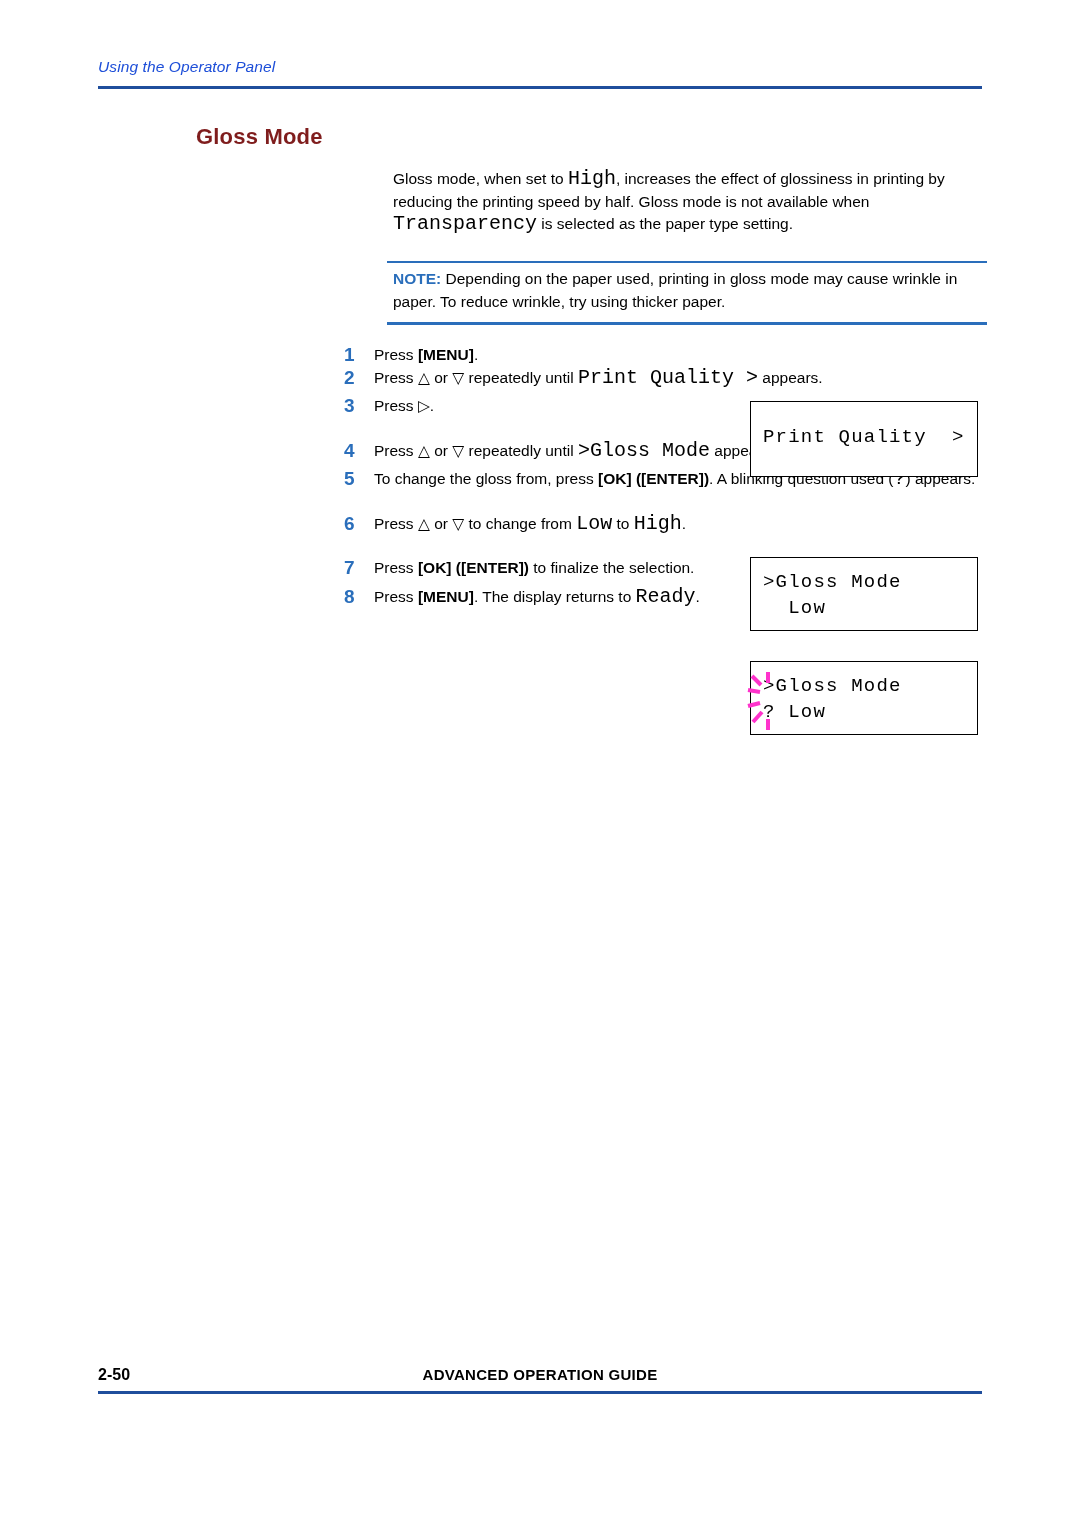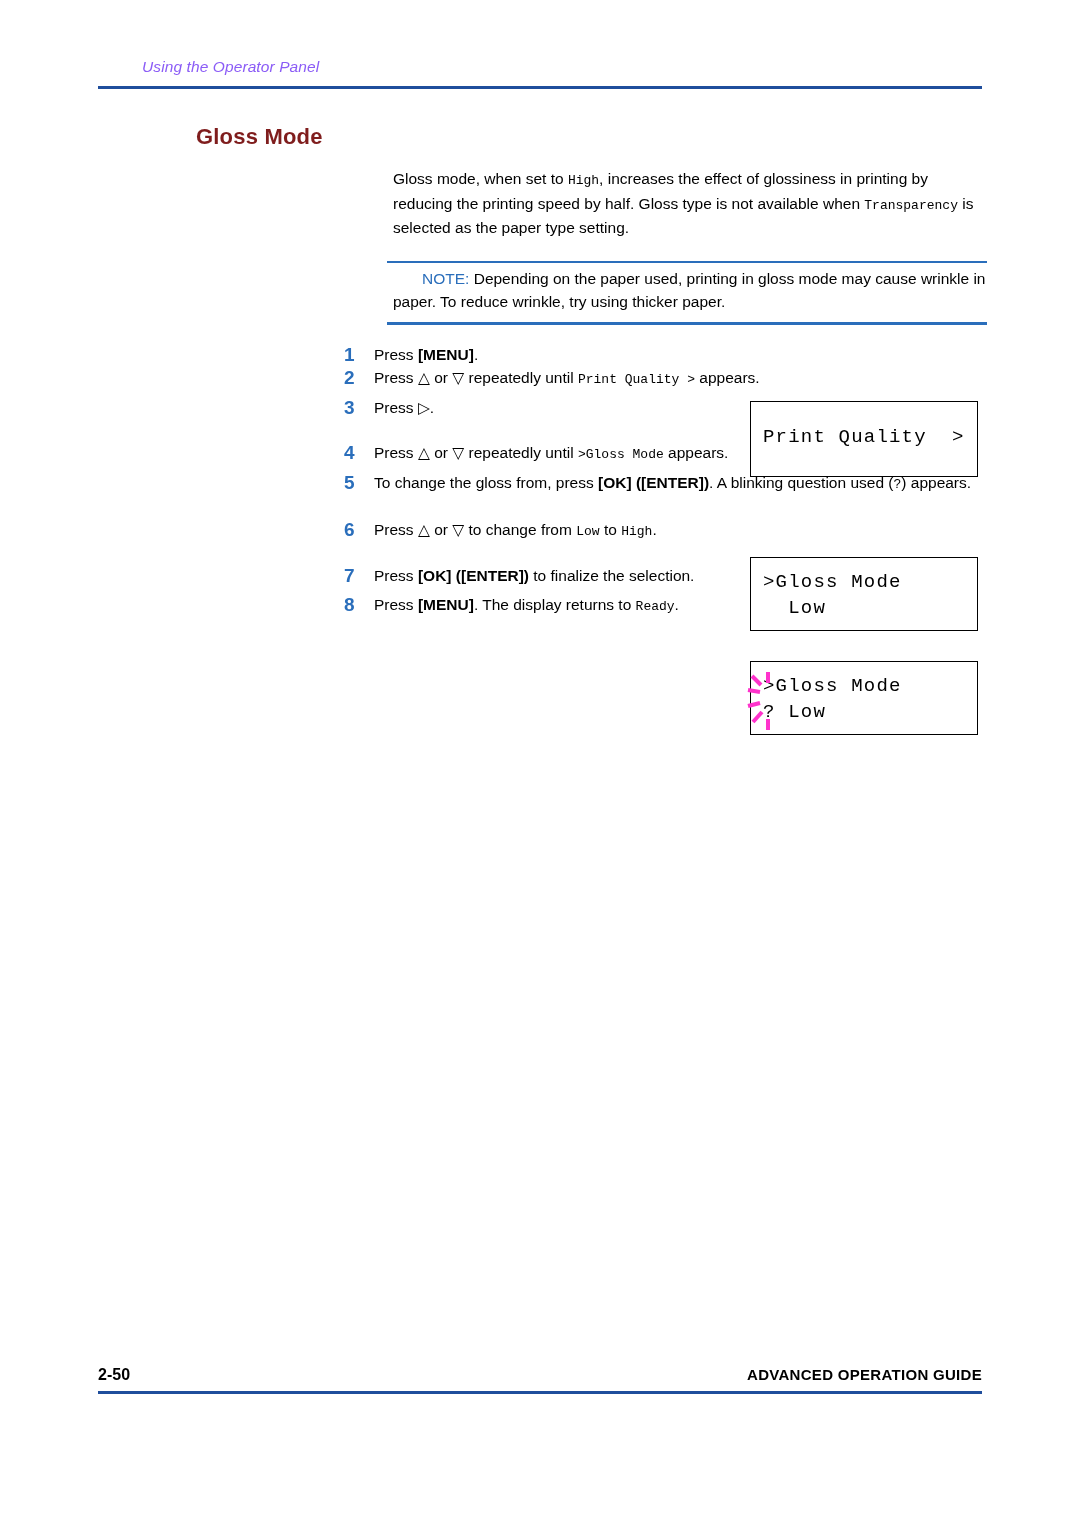--- a/index.html
+++ b/index.html
@@ -26,9 +26,8 @@
   .header-title {
     font-style: italic;
     font-size: 15.5px;
-    color: #8b5cf6;
+    color: #1d4ed8;
     letter-spacing: 0.1px;
-    margin-left: 44px;
   }
   .header-rule {
     position: absolute;

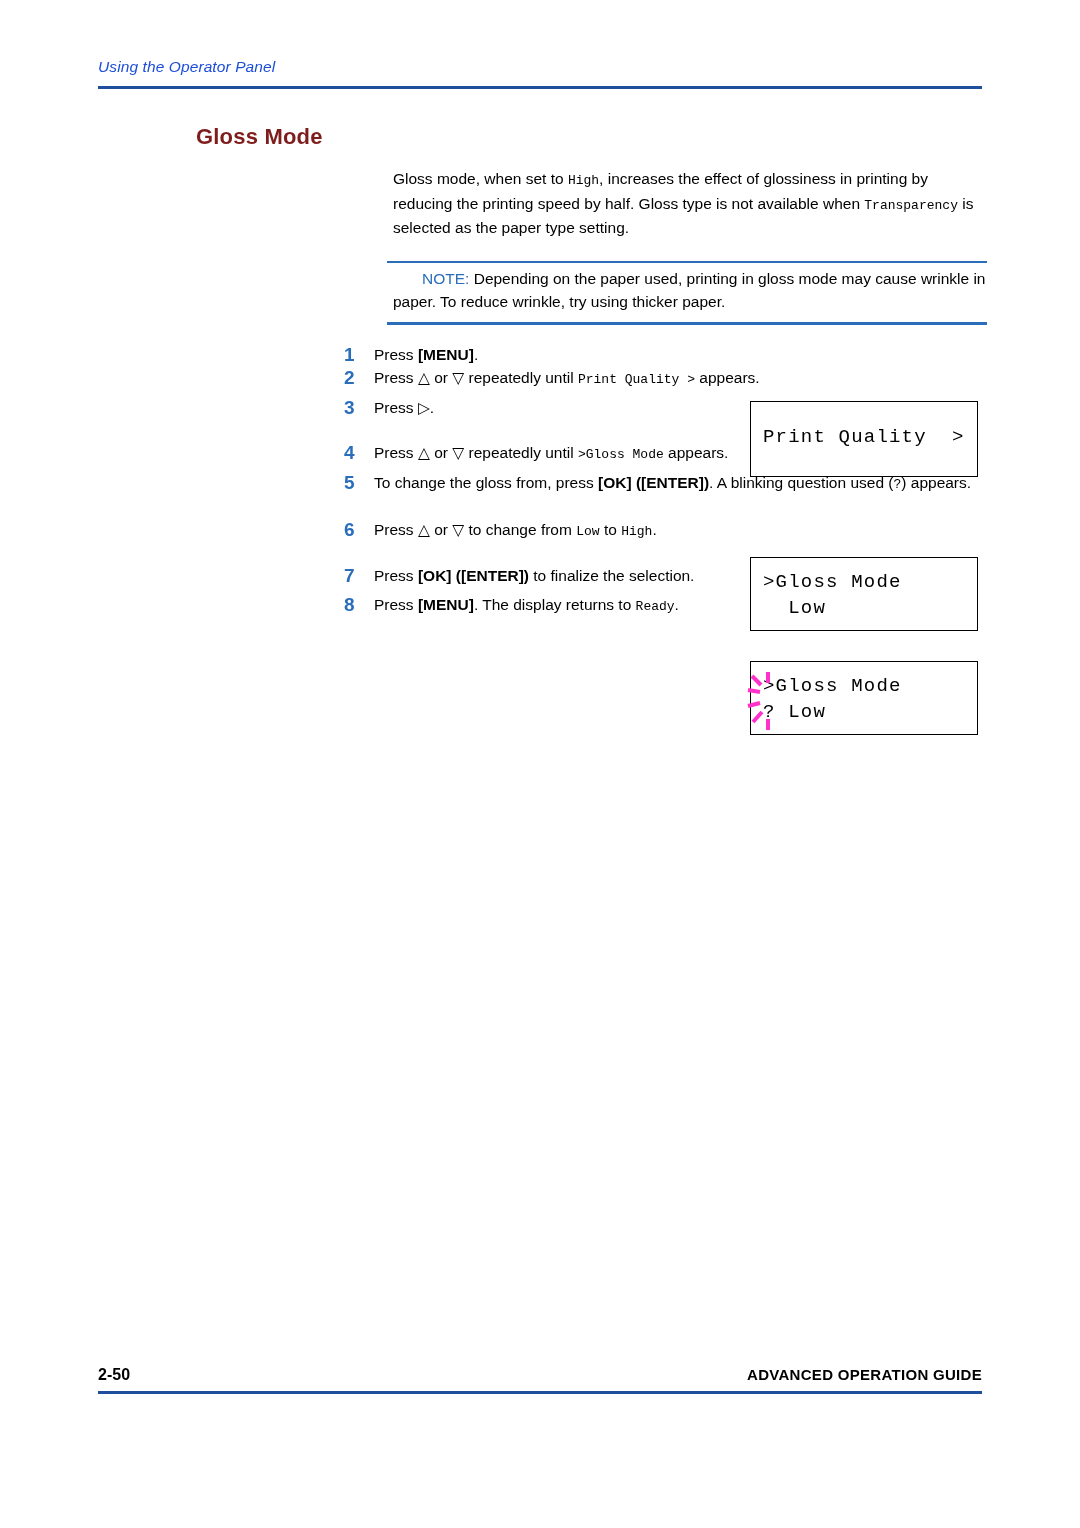--- a/index.html
+++ b/index.html
@@ -61,7 +61,7 @@
   }
   .mono {
     font-family: "Liberation Mono", monospace;
-    font-size: 13px;
+    font-size: 20px;
   }
 
   

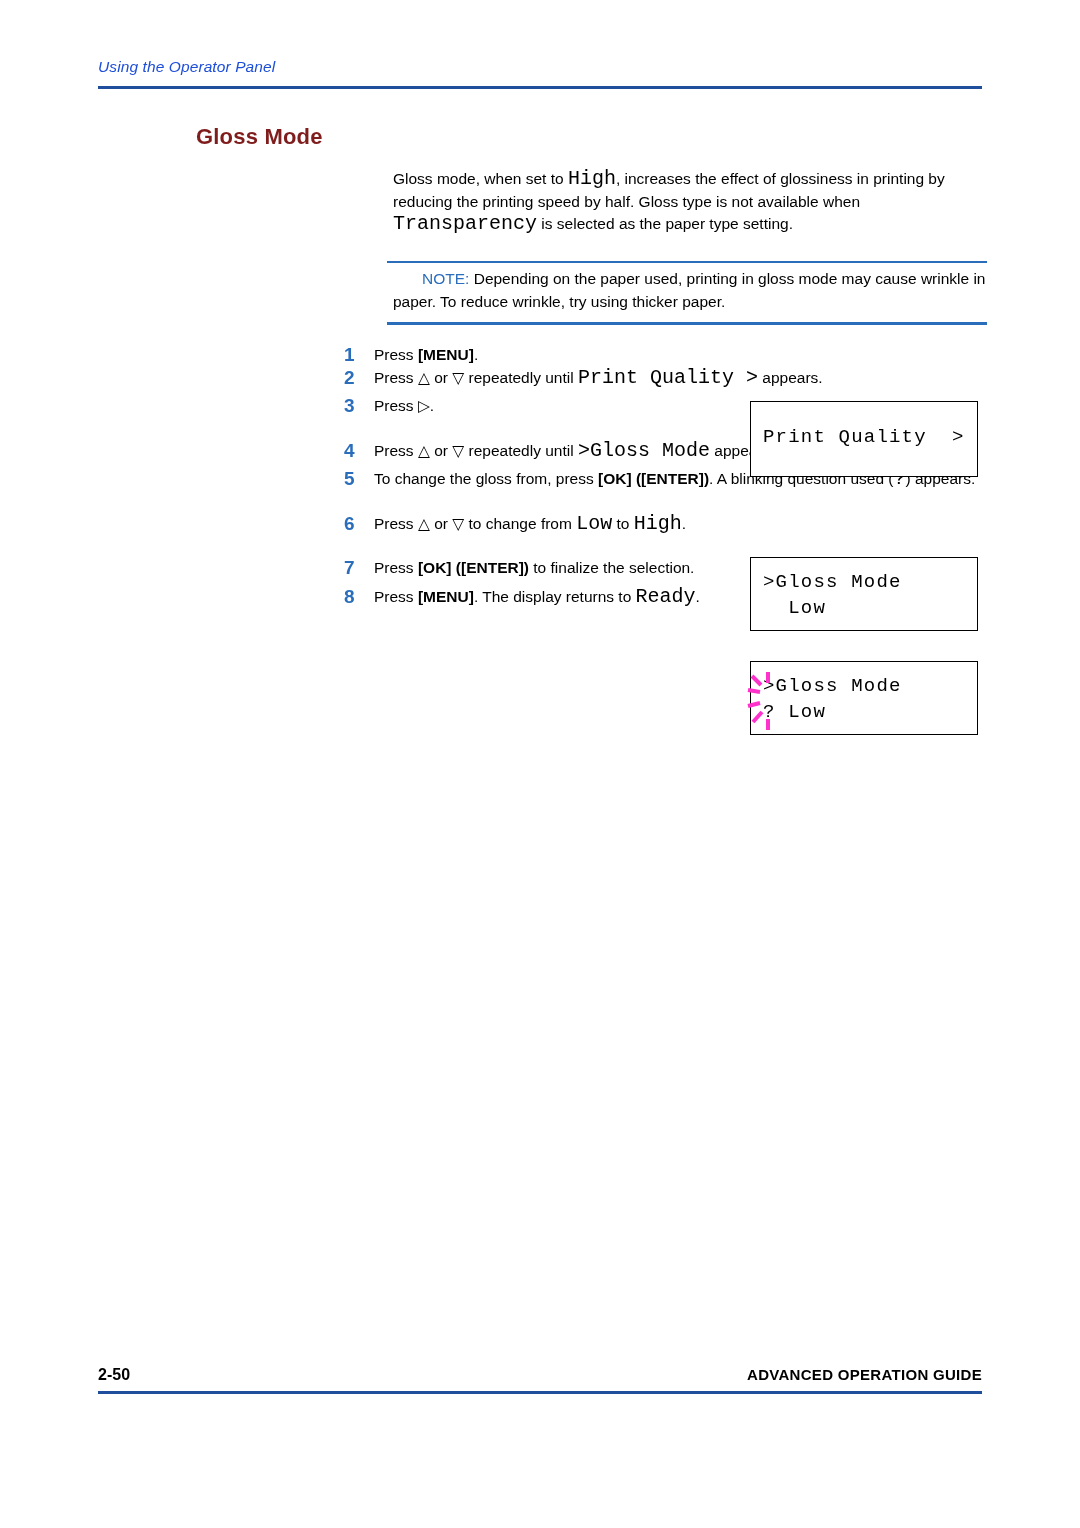--- a/index.html
+++ b/index.html
@@ -212,7 +212,7 @@
 <div class="section-heading">Gloss Mode</div>
 
 <div class="intro">
-  <span>Gloss mode, when set to </span><span class="mono">High</span><span>, increases the effect of glossiness in printing by reducing the printing speed by half. Gloss type is not available when </span><span class="mono">Transparency</span><span> is selected as the paper type setting.</span>
+  <span>Gloss mode, when set to </span><span class="mono">High</span><span>, increases the effect of glossiness in printing by reducing the printing speed by half. Gloss mode is not available when </span><span class="mono">Transparency</span><span> is selected as the paper type setting.</span>
 </div>
 
 <div class="note-rule-top"></div>

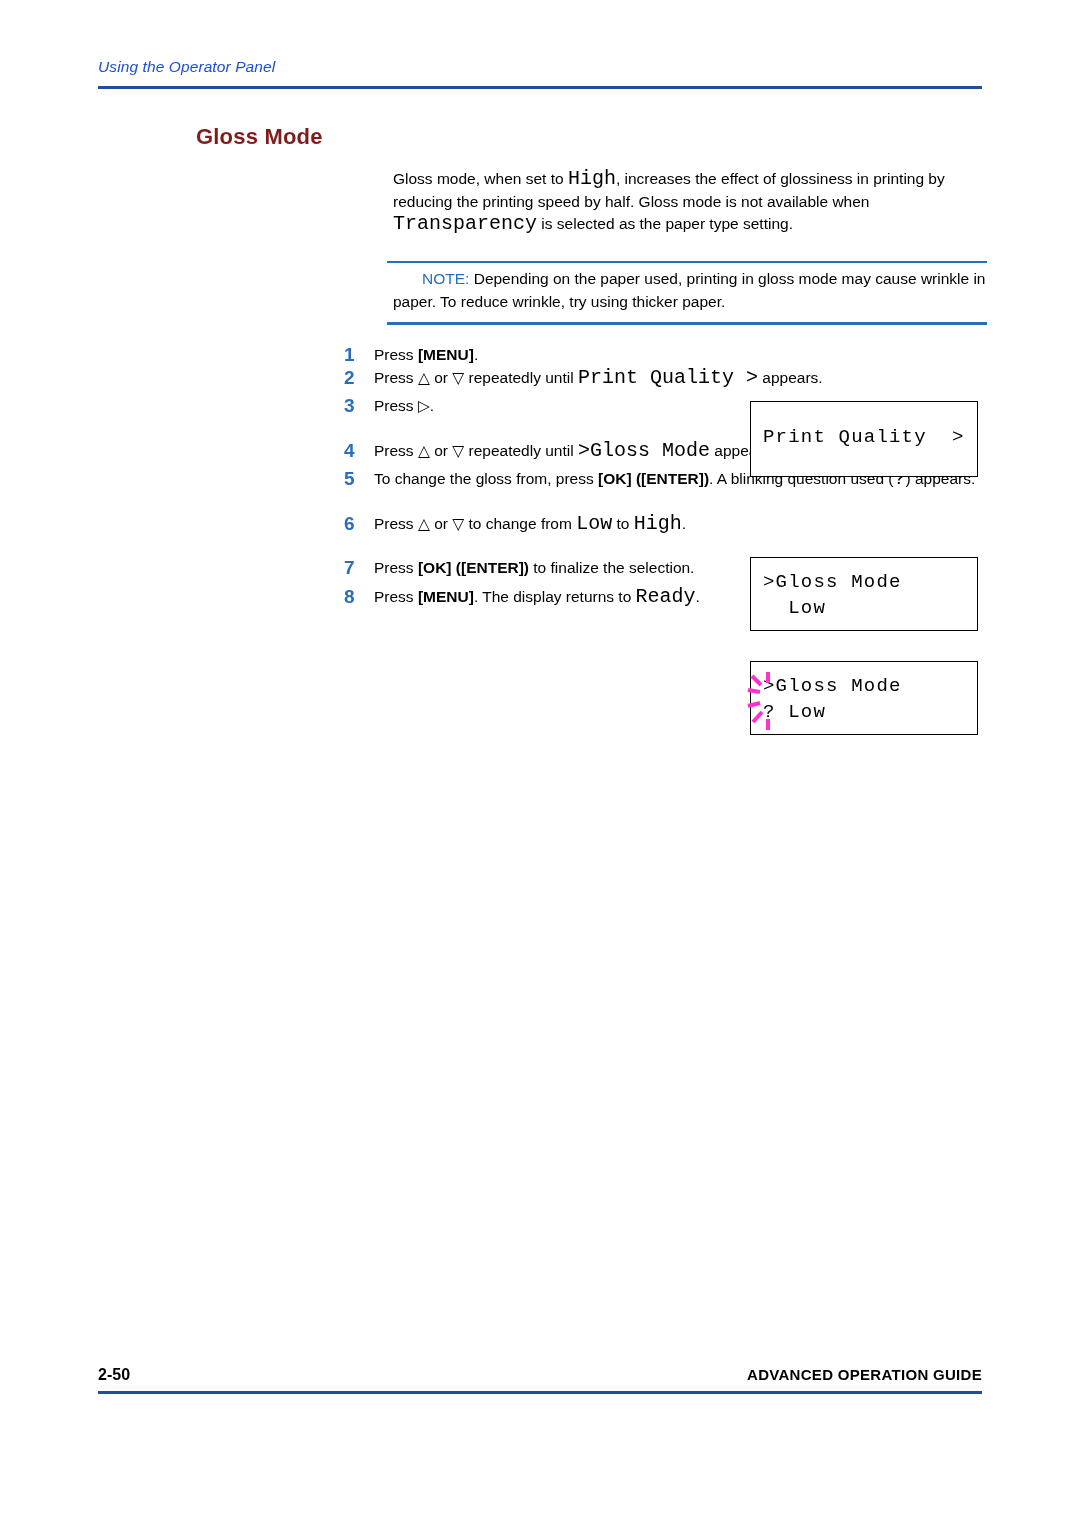--- a/index.html
+++ b/index.html
@@ -91,8 +91,7 @@
   }
   .note-label {
     color: #2a6ebb;
-    font-weight: normal;
-    margin-left: 29px;
+    font-weight: bold;
   }
 
   

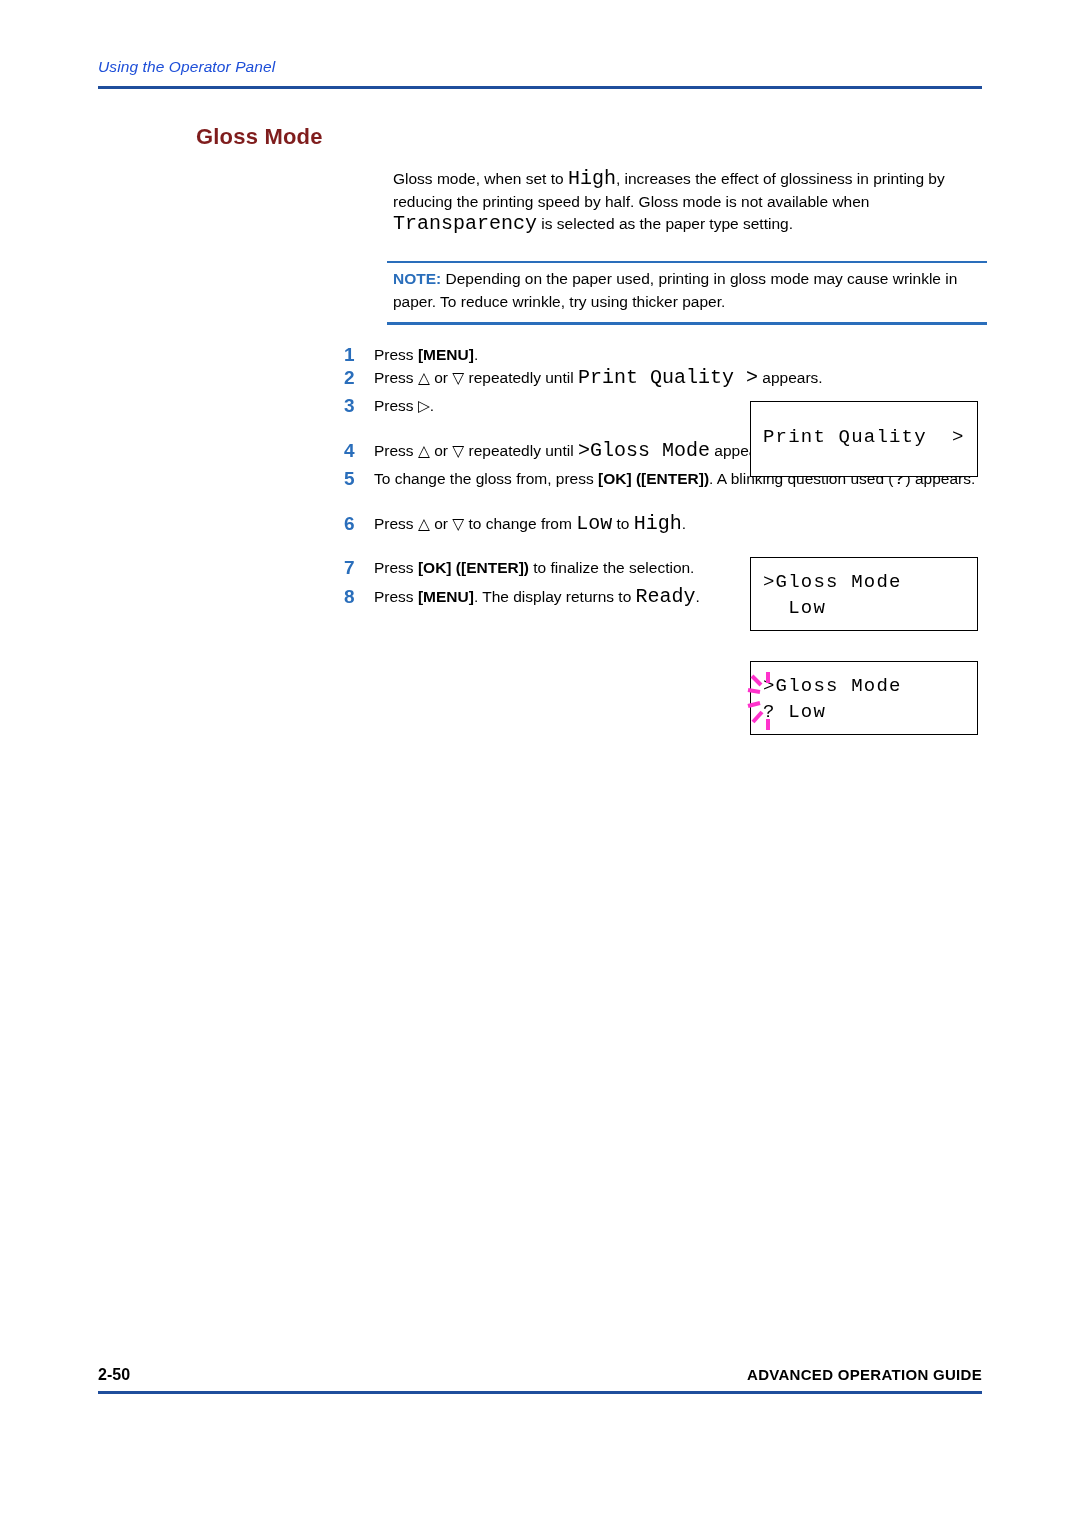--- a/index.html
+++ b/index.html
@@ -194,7 +194,7 @@
     left: 98px;
     top: 1366px;
     width: 884px;
-    text-align: right;
+    text-align: center;
     font-size: 15px;
     font-weight: bold;
     letter-spacing: 0.3px;

